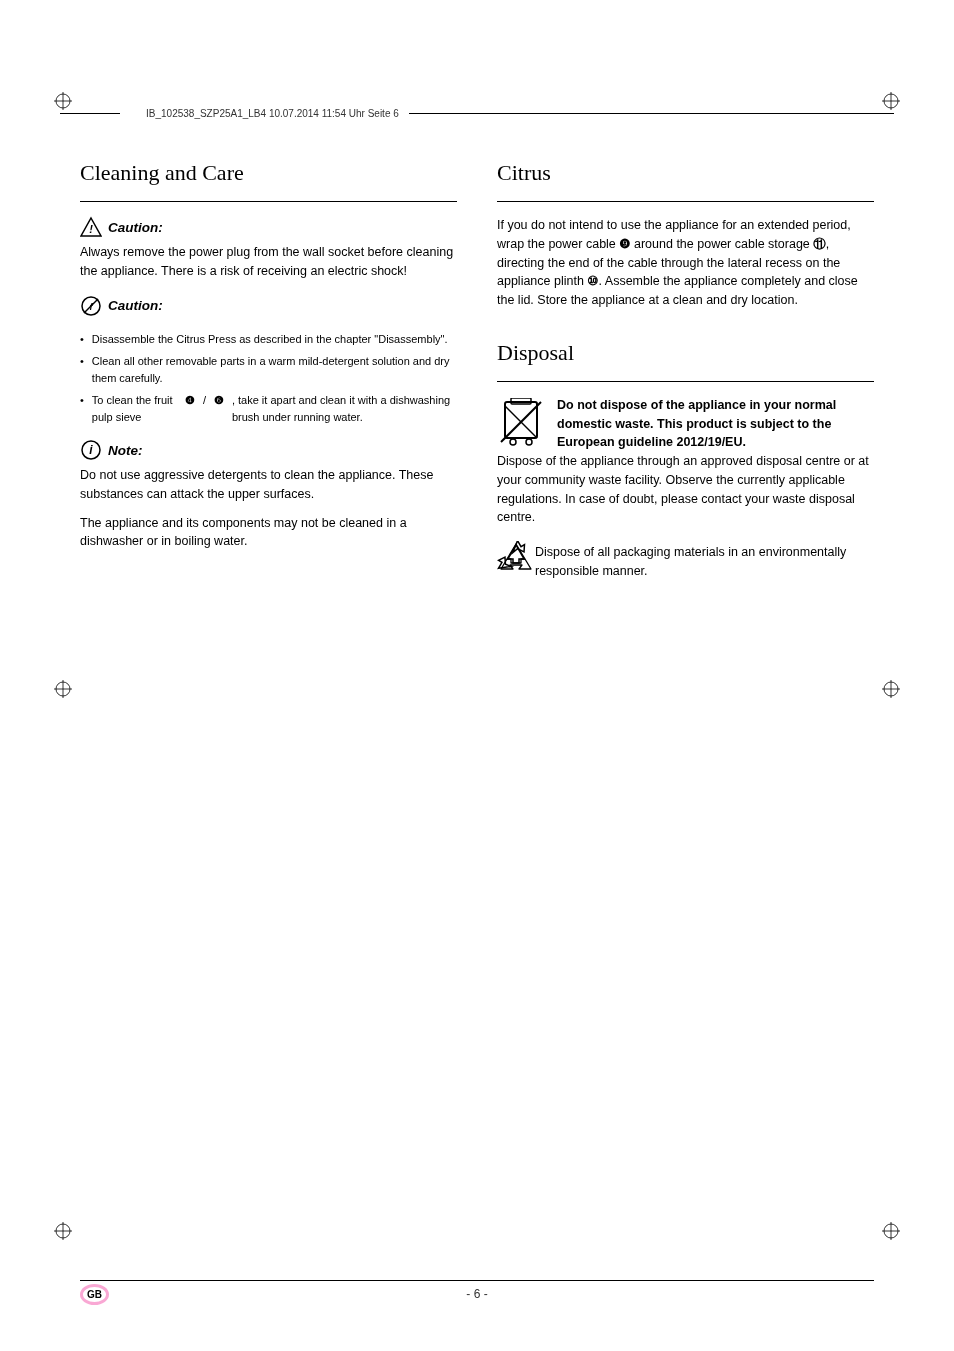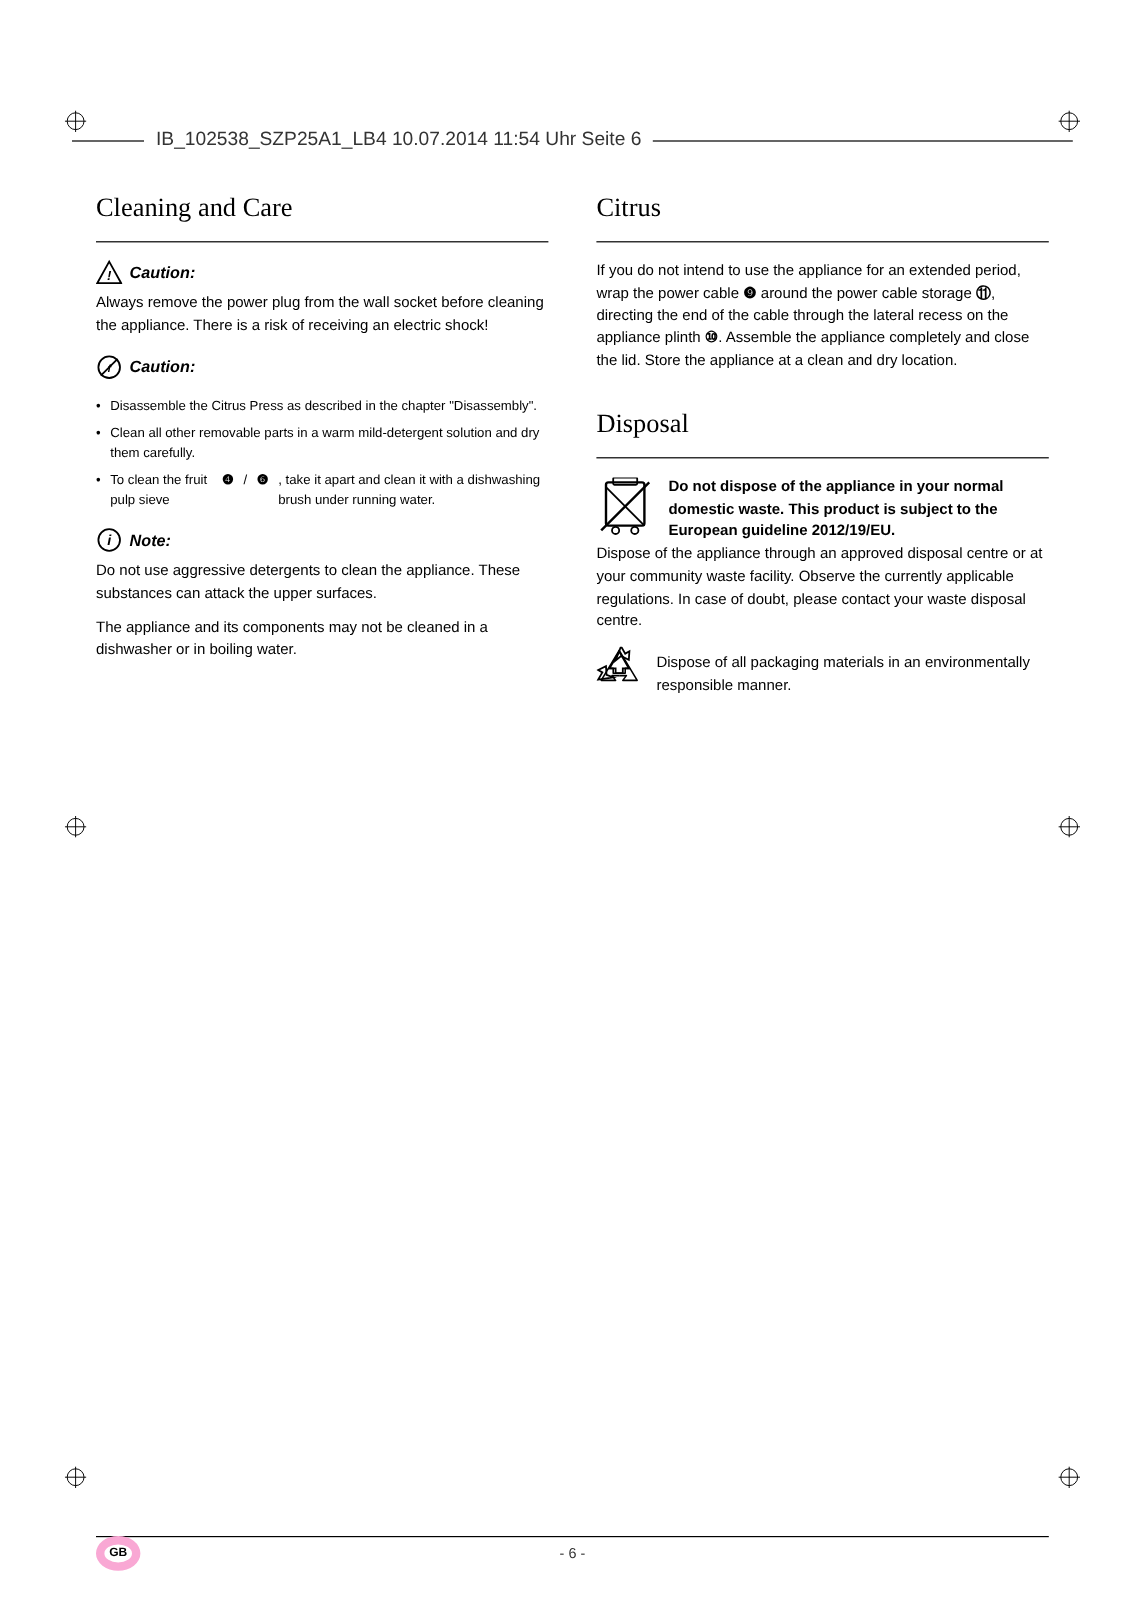--- a/index.html
+++ b/index.html
@@ -46,7 +46,8 @@
     }
     .header-bar .header-text {
       white-space: nowrap;
-      font-size: 16px;
+      font-size: 10px;
+      margin-left: 16px;
     }
 
     

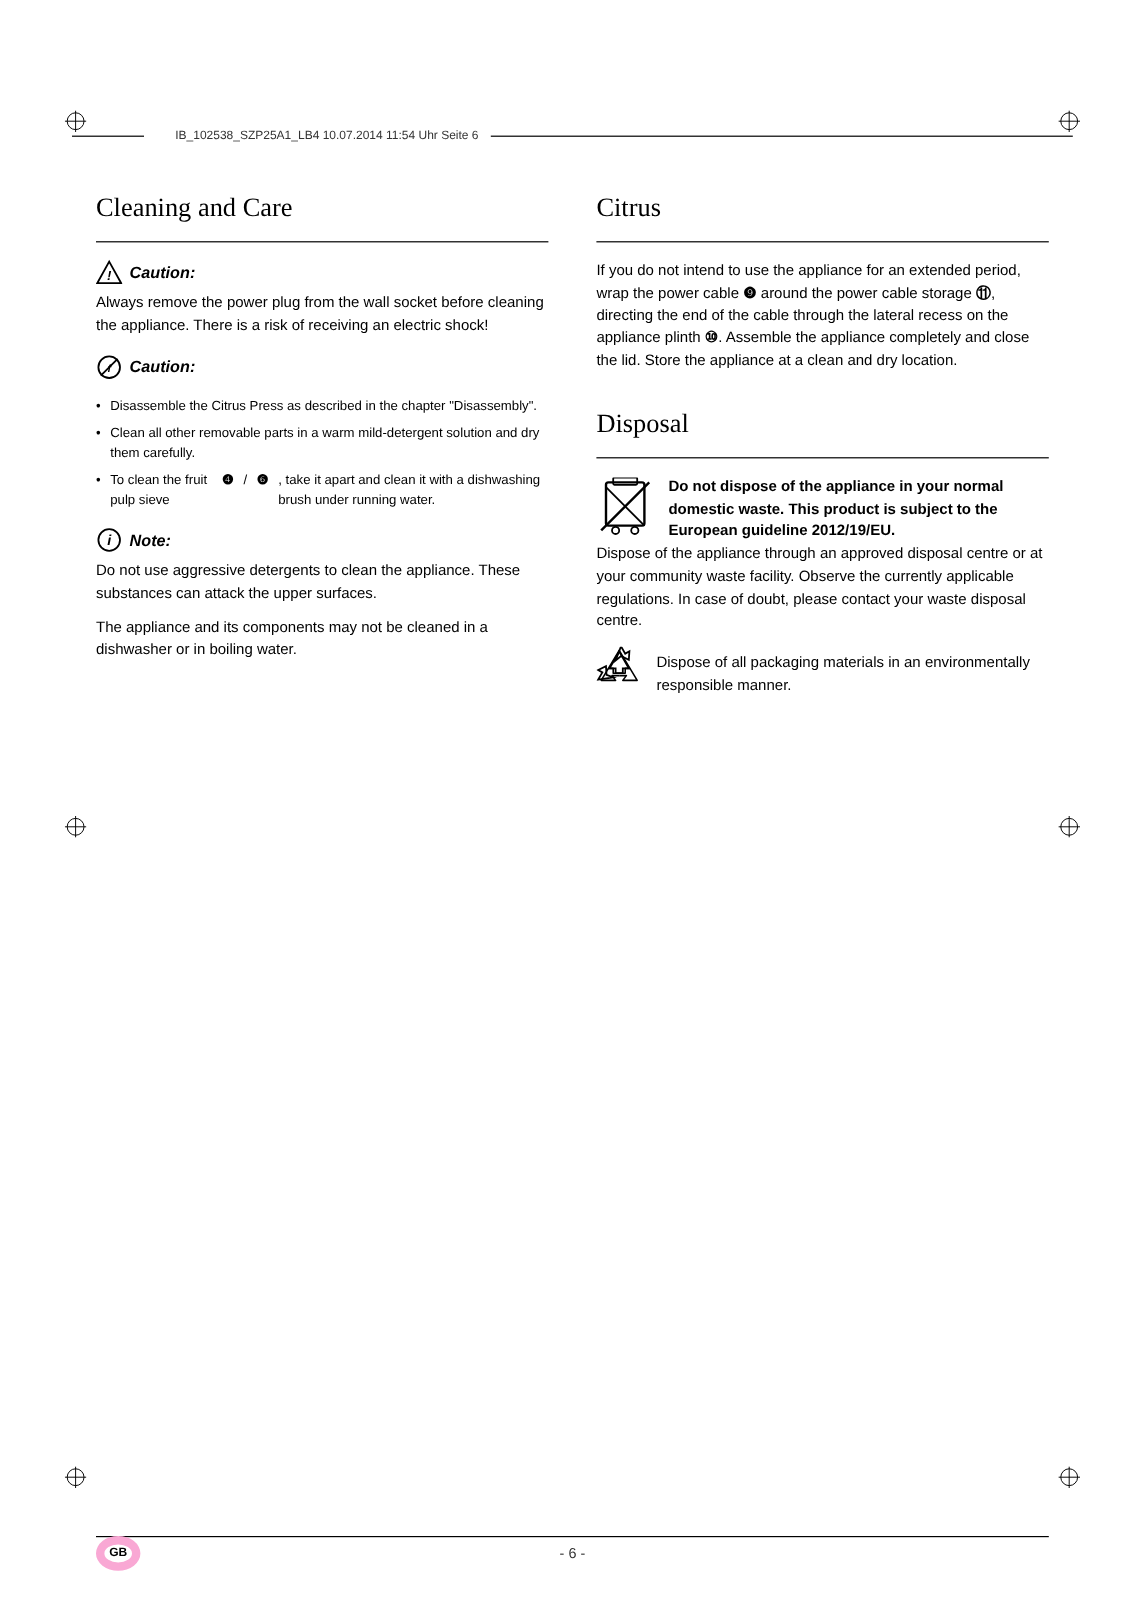--- a/index.html
+++ b/index.html
@@ -165,8 +165,8 @@
     
     .recycle-block {
       display: flex;
-      align-items: flex-start;
-      gap: 12px;
+      align-items: center;
+      gap: 0;
       margin-top: 12px;
     }
     .recycle-icon {

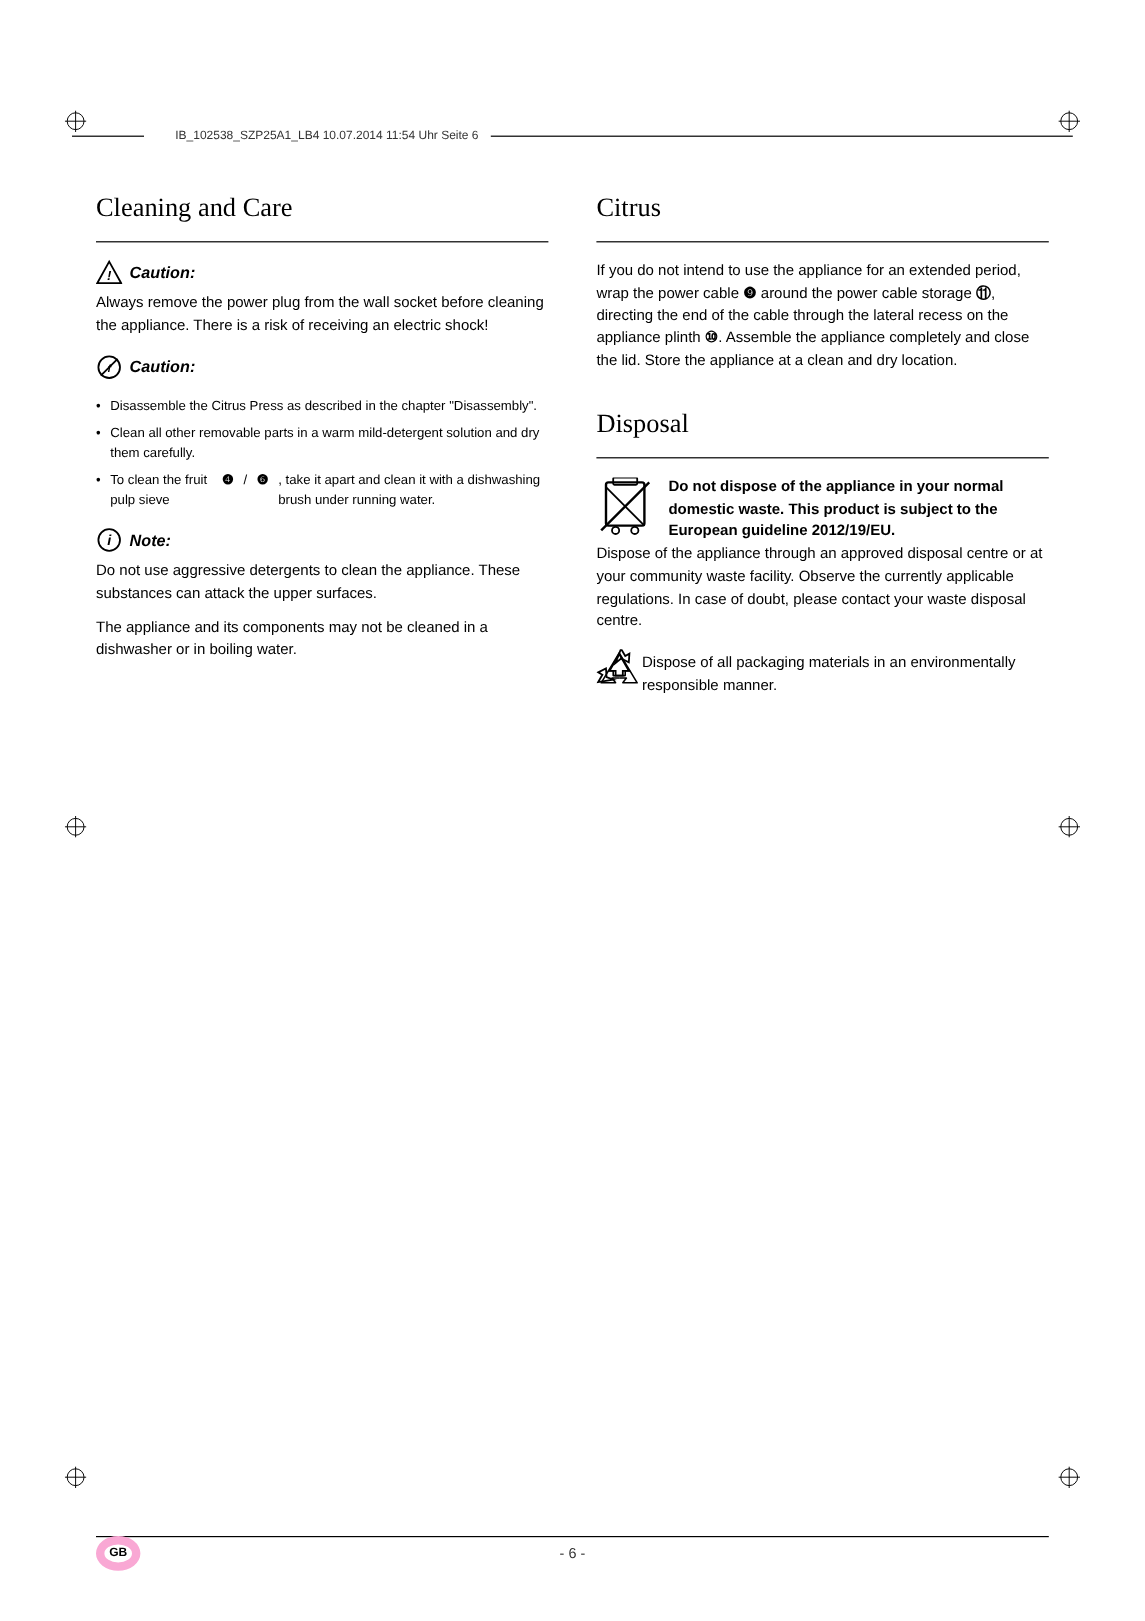--- a/index.html
+++ b/index.html
@@ -199,7 +199,7 @@
       align-items: center;
     }
     .footer-gb span {
-      border: 7px solid #f9a8d4;
+      border: 3px solid #f9a8d4;
       border-radius: 50%;
       font-size: 10px;
       padding: 2px 4px;

